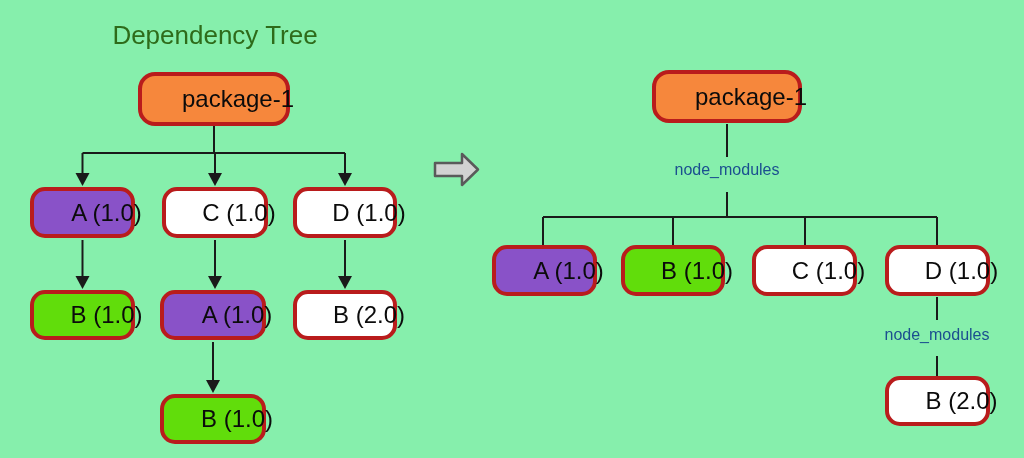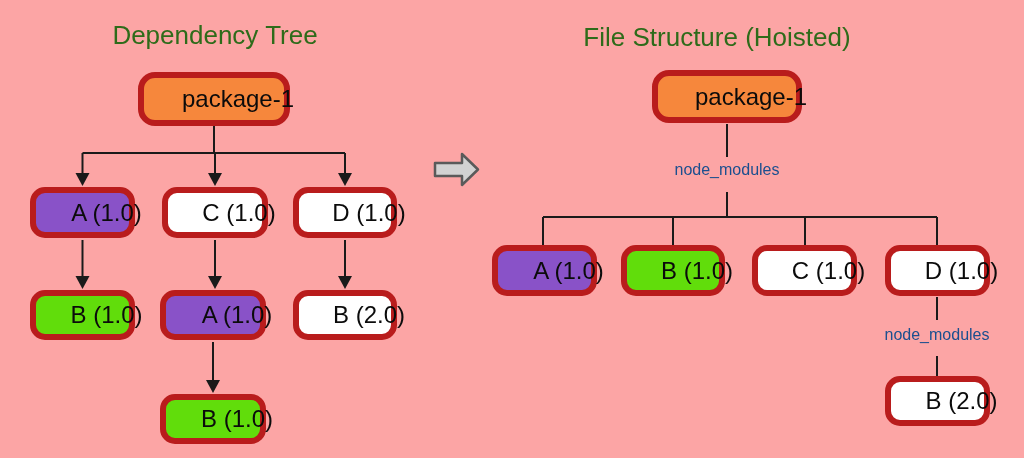--- a/index.html
+++ b/index.html
@@ -7,7 +7,7 @@
     position: relative;
     width: 1024px;
     height: 458px;
-    background: #fca5a5;
+    background: #86efac;
     font-family: "Liberation Sans", sans-serif;
     overflow: hidden;
   }

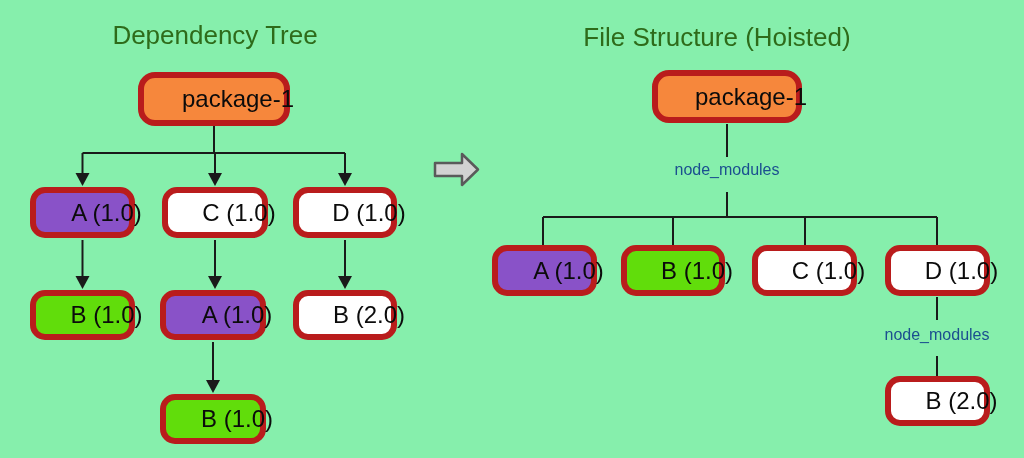--- a/index.html
+++ b/index.html
@@ -102,7 +102,6 @@
 
   <div class="node" style="left: 160px; top: 394px; width: 106px; height: 50px; background: rgb(97, 221, 11);">B (1.0)</div>
 
-  <div class="title" style="left: 567px; top: 22px; width: 300px; color: rgb(46, 107, 26);">File Structure (Hoisted)</div>
 
   <div class="node root" style="left: 652px; top: 70px; width: 150px; height: 53px; background: rgb(246, 135, 60);">package-1</div>
 

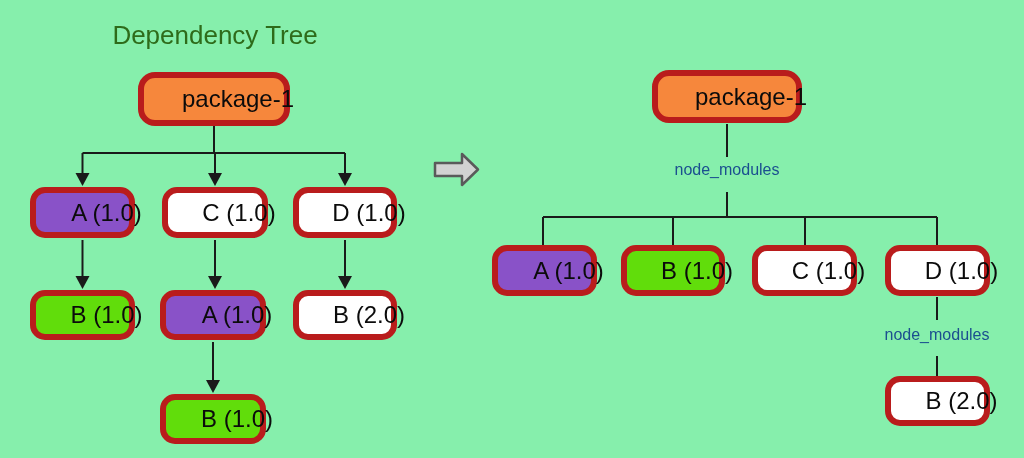--- a/index.html
+++ b/index.html
@@ -27,7 +27,7 @@
     display: flex;
     align-items: center;
     justify-content: center;
-    border: 6px solid #b91c1c;
+    border: 4px solid #b91c1c;
     border-radius: 15px;
     font-size: 24px;
     color: #0b0b0b;

